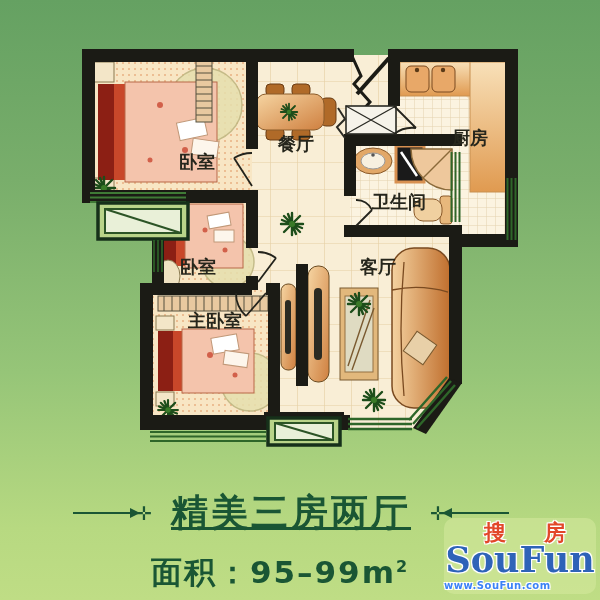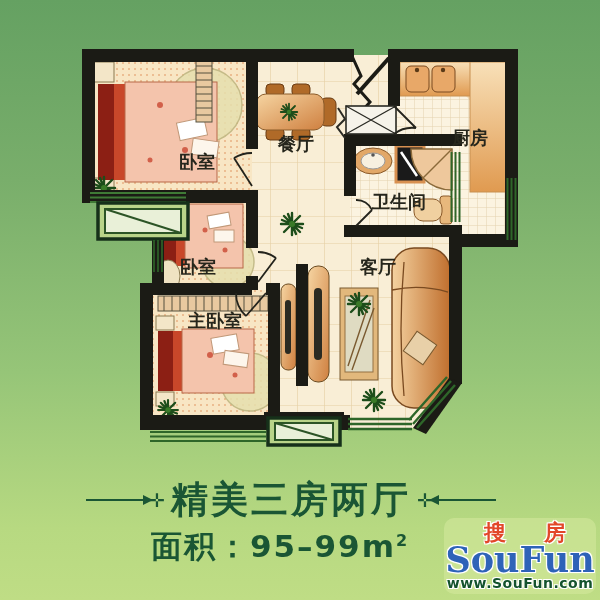--- a/index.html
+++ b/index.html
@@ -13,8 +13,9 @@
   .caption{position:absolute;top:474px;left:0;width:600px;text-align:center;color:#1a5634;}
   .title-row{display:flex;align-items:center;justify-content:center;padding-right:18px;}
   .title-row h1{
-    margin:1px;font-size:37px;font-weight:bold;letter-spacing:3px;color:#1a5634;
+    margin:14px;font-size:37px;font-weight:bold;letter-spacing:3px;color:#1a5634;
     font-family:"DejaVu Sans","Liberation Sans",sans-serif;
+    text-decoration:underline;
   }
   .deco{display:flex;align-items:center;}
   .line{width:58px;height:2px;background:#1a5634;position:relative;display:inline-block;}

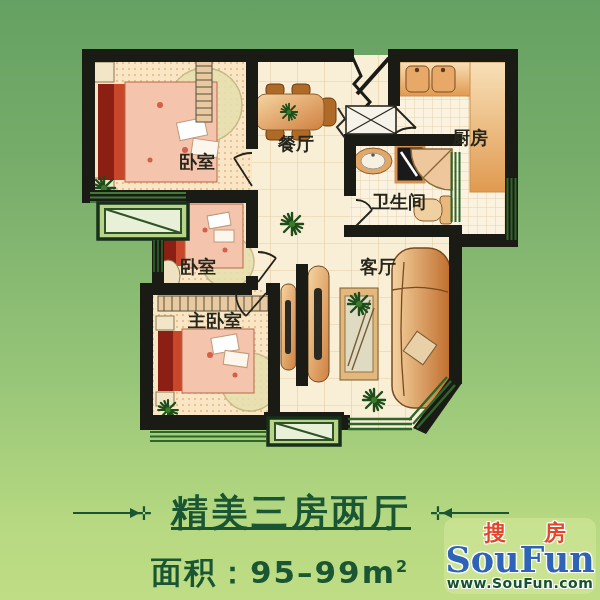--- a/index.html
+++ b/index.html
@@ -48,8 +48,8 @@
     text-shadow:1px 1px 0 #fff,-1px -1px 0 #fff,1px -1px 0 #fff,-1px 1px 0 #fff,0 0 3px #fff;
   }
   .logo .url{
-    position:absolute;bottom:3px;left:0;width:100%;text-align:center;z-index:2;
-    font-size:14px;font-weight:bold;color:#14532d;letter-spacing:.5px;
+    position:absolute;bottom:3px;left:0;width:100%;text-align:left;z-index:2;
+    font-size:10px;font-weight:bold;color:#3b82f6;letter-spacing:.5px;
     text-shadow:1px 1px 0 #fff,-1px -1px 0 #fff,1px -1px 0 #fff,-1px 1px 0 #fff;
   }
 </style>

